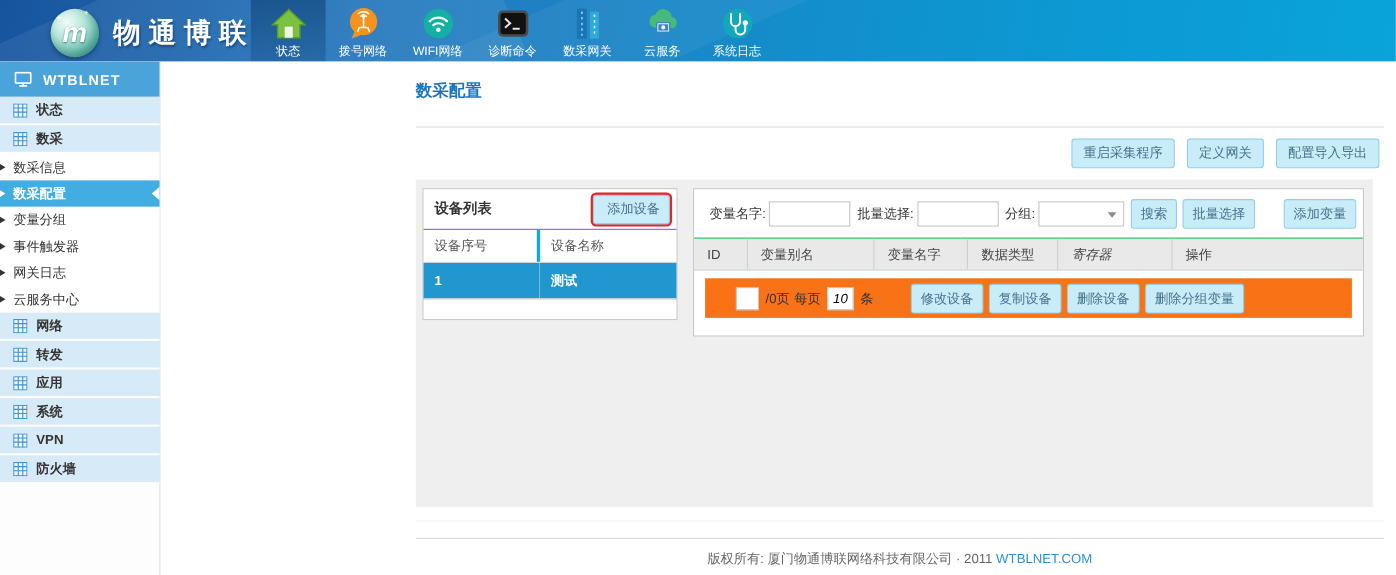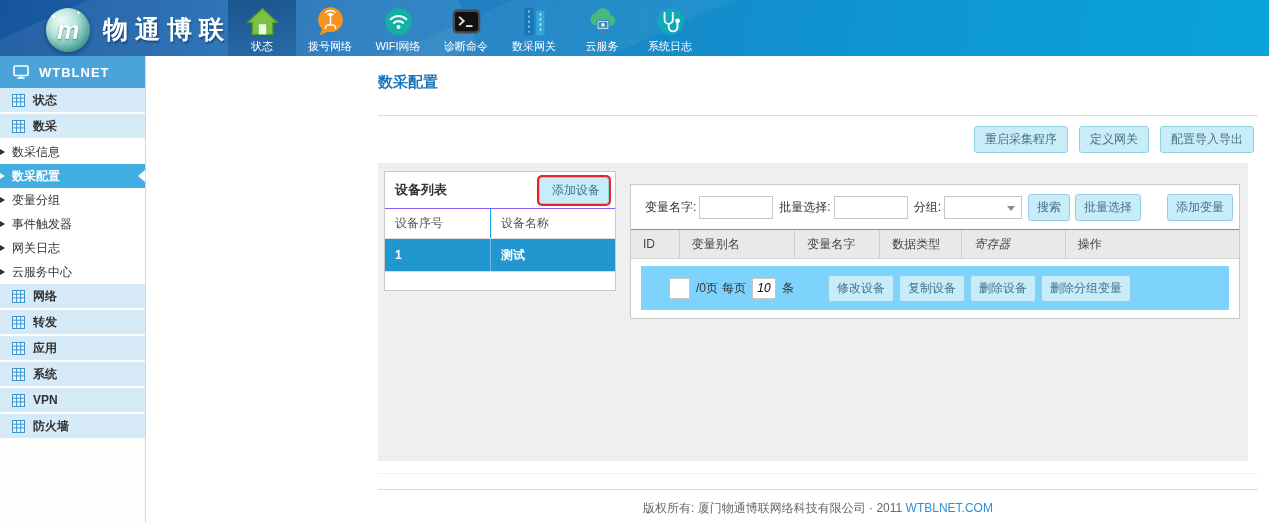--- a/index.html
+++ b/index.html
@@ -69,7 +69,7 @@
     border-bottom:1px solid #d9d9d9; cursor:pointer; }
   .dp-row .dp-c1 { border-right:1px solid rgba(255,255,255,.35); }
 
-  .vars-panel { position:absolute; left:252px; top:21px; width:610px; height:135px; background:#fff;
+  .vars-panel { position:absolute; left:252px; top:8px; width:610px; height:135px; background:#fff;
     border:1px solid #c9c9c9; }
   .vp-filter { height:44px; display:flex; align-items:center; padding:0 6px 0 14px; font-size:12px; color:#333; }
   .txt { width:74px; height:23px; border:1px solid #c6c6c6; margin:0 6px 0 3px; font-size:12px; padding:0 4px; }

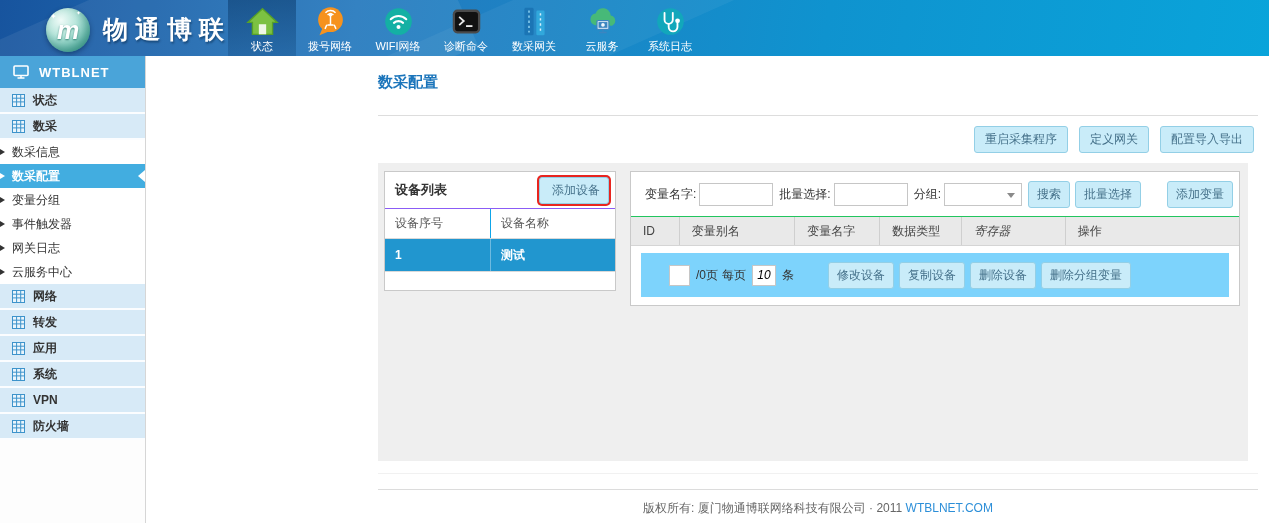--- a/index.html
+++ b/index.html
@@ -63,7 +63,7 @@
     padding:0 6px 0 10px; border-bottom:1px solid #8b5cf6; }
   .dp-title { font-size:13px; font-weight:bold; color:#333; }
   .dp-cols { height:30px; display:flex; border-bottom:1px solid #d9d9d9; font-size:12px; color:#555; }
-  .dp-c1 { width:106px; padding-left:10px; border-right:1px solid #0ea5e9; display:flex; align-items:center; }
+  .dp-c1 { width:106px; padding-left:10px; border-right:3px solid #0ea5e9; display:flex; align-items:center; }
   .dp-c2 { flex:1; padding-left:10px; display:flex; align-items:center; }
   .dp-row { height:33px; display:flex; background:#2196cf; color:#fff; font-weight:bold; font-size:12px;
     border-bottom:1px solid #d9d9d9; cursor:pointer; }

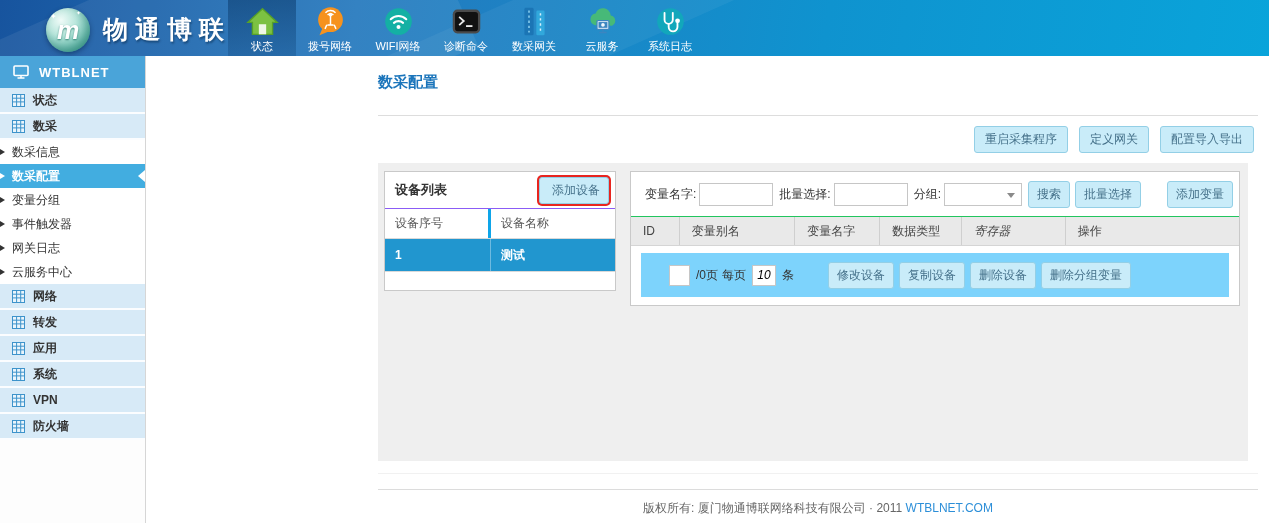--- a/index.html
+++ b/index.html
@@ -85,7 +85,7 @@
   .th:last-child { border-right:none; }
   .th.c0{width:8%;} .th.c1{width:19%;} .th.c2{width:14%;} .th.c3{width:13.5%;} .th.c4{width:17%;font-style:italic;} .th.c5{width:28.5%;}
   .vp-body { padding:7px 10px; }
-  .pagebar { height:44px; background:#7dd3fc; display:flex; align-items:center; font-size:12px; color:#333;
+  .pagebar { height:36px; background:#f97316; display:flex; align-items:center; font-size:12px; color:#333;
     padding-left:28px; }
   .pg-input { width:21px; height:21px; border:1px solid #c6c6c6; background:#fff; margin-right:4px; font-size:12px; text-align:center; }
   .pp-input { width:24px; height:21px; border:1px solid #c6c6c6; background:#fff; margin:9px 4px; font-size:12px; text-align:center;font-style:italic; }

